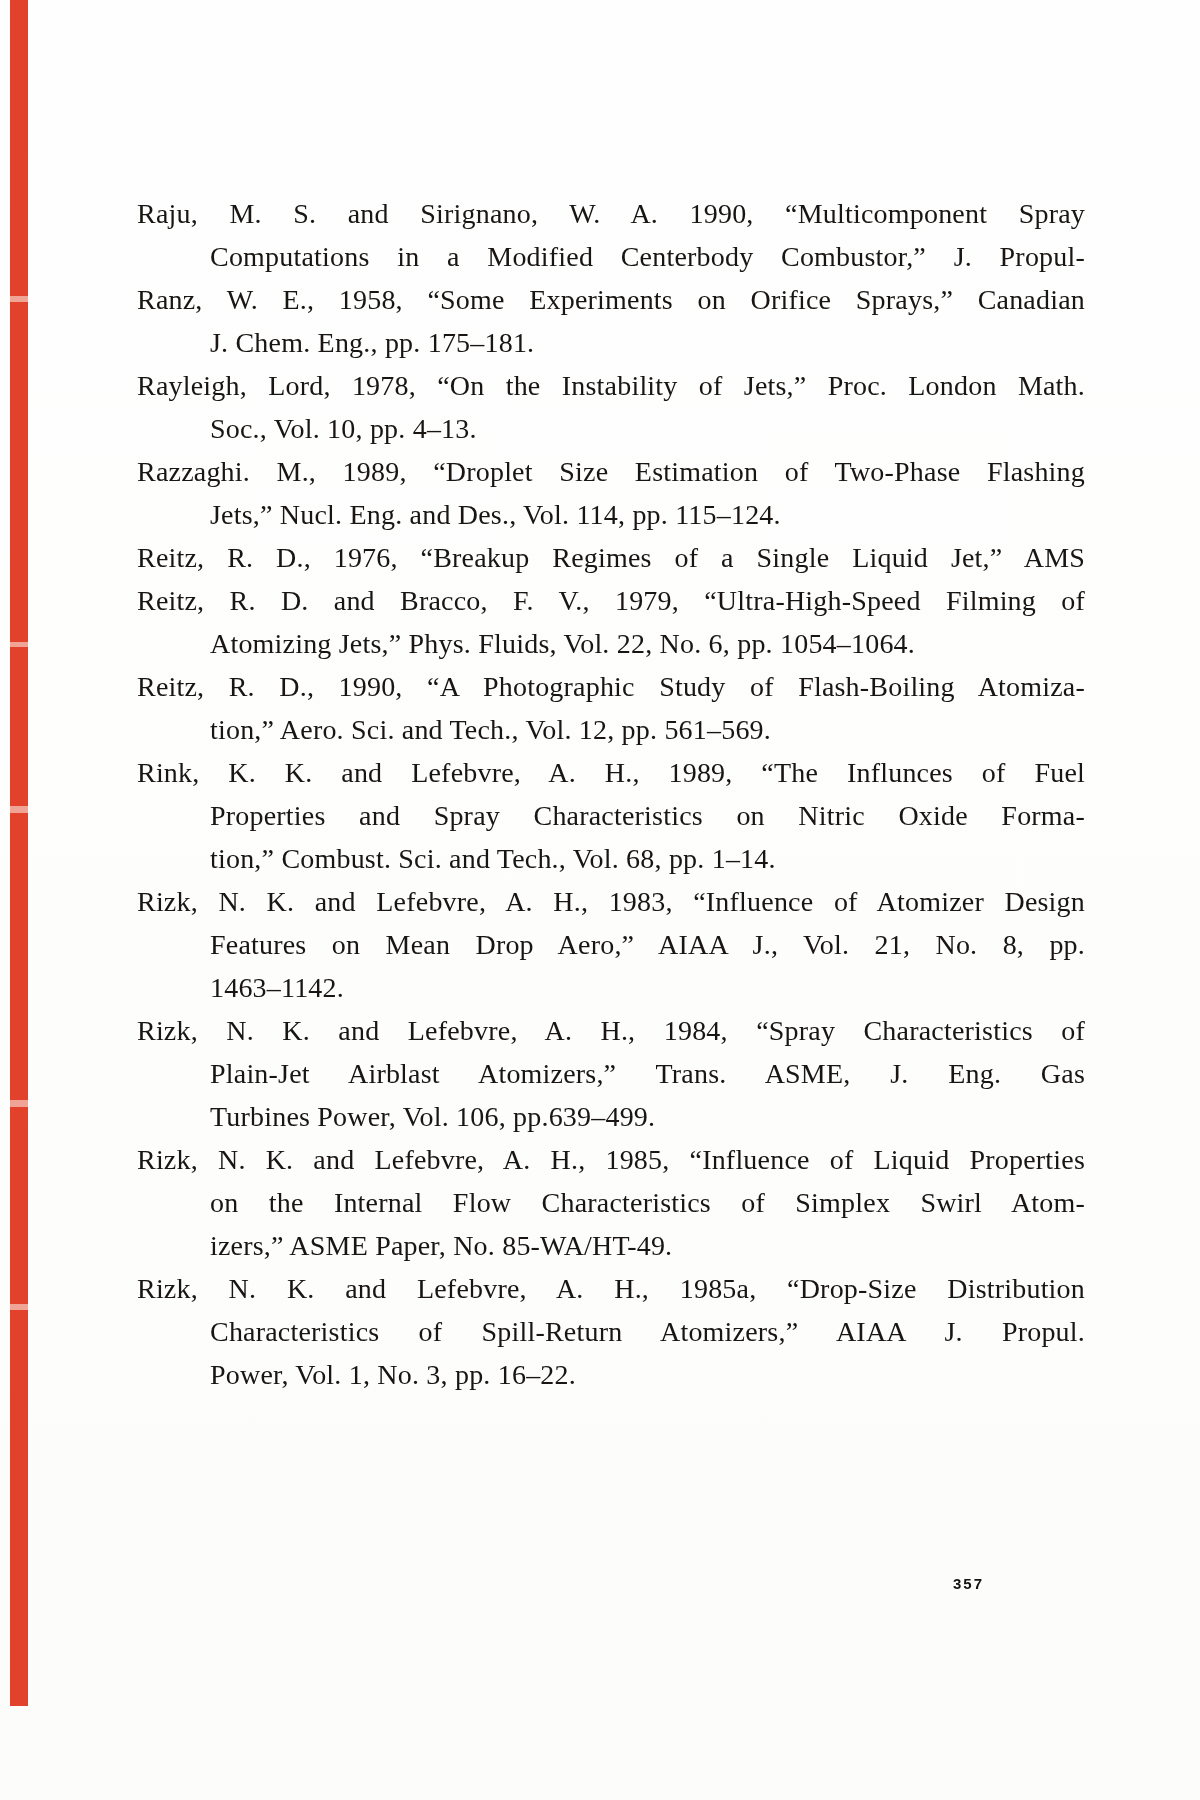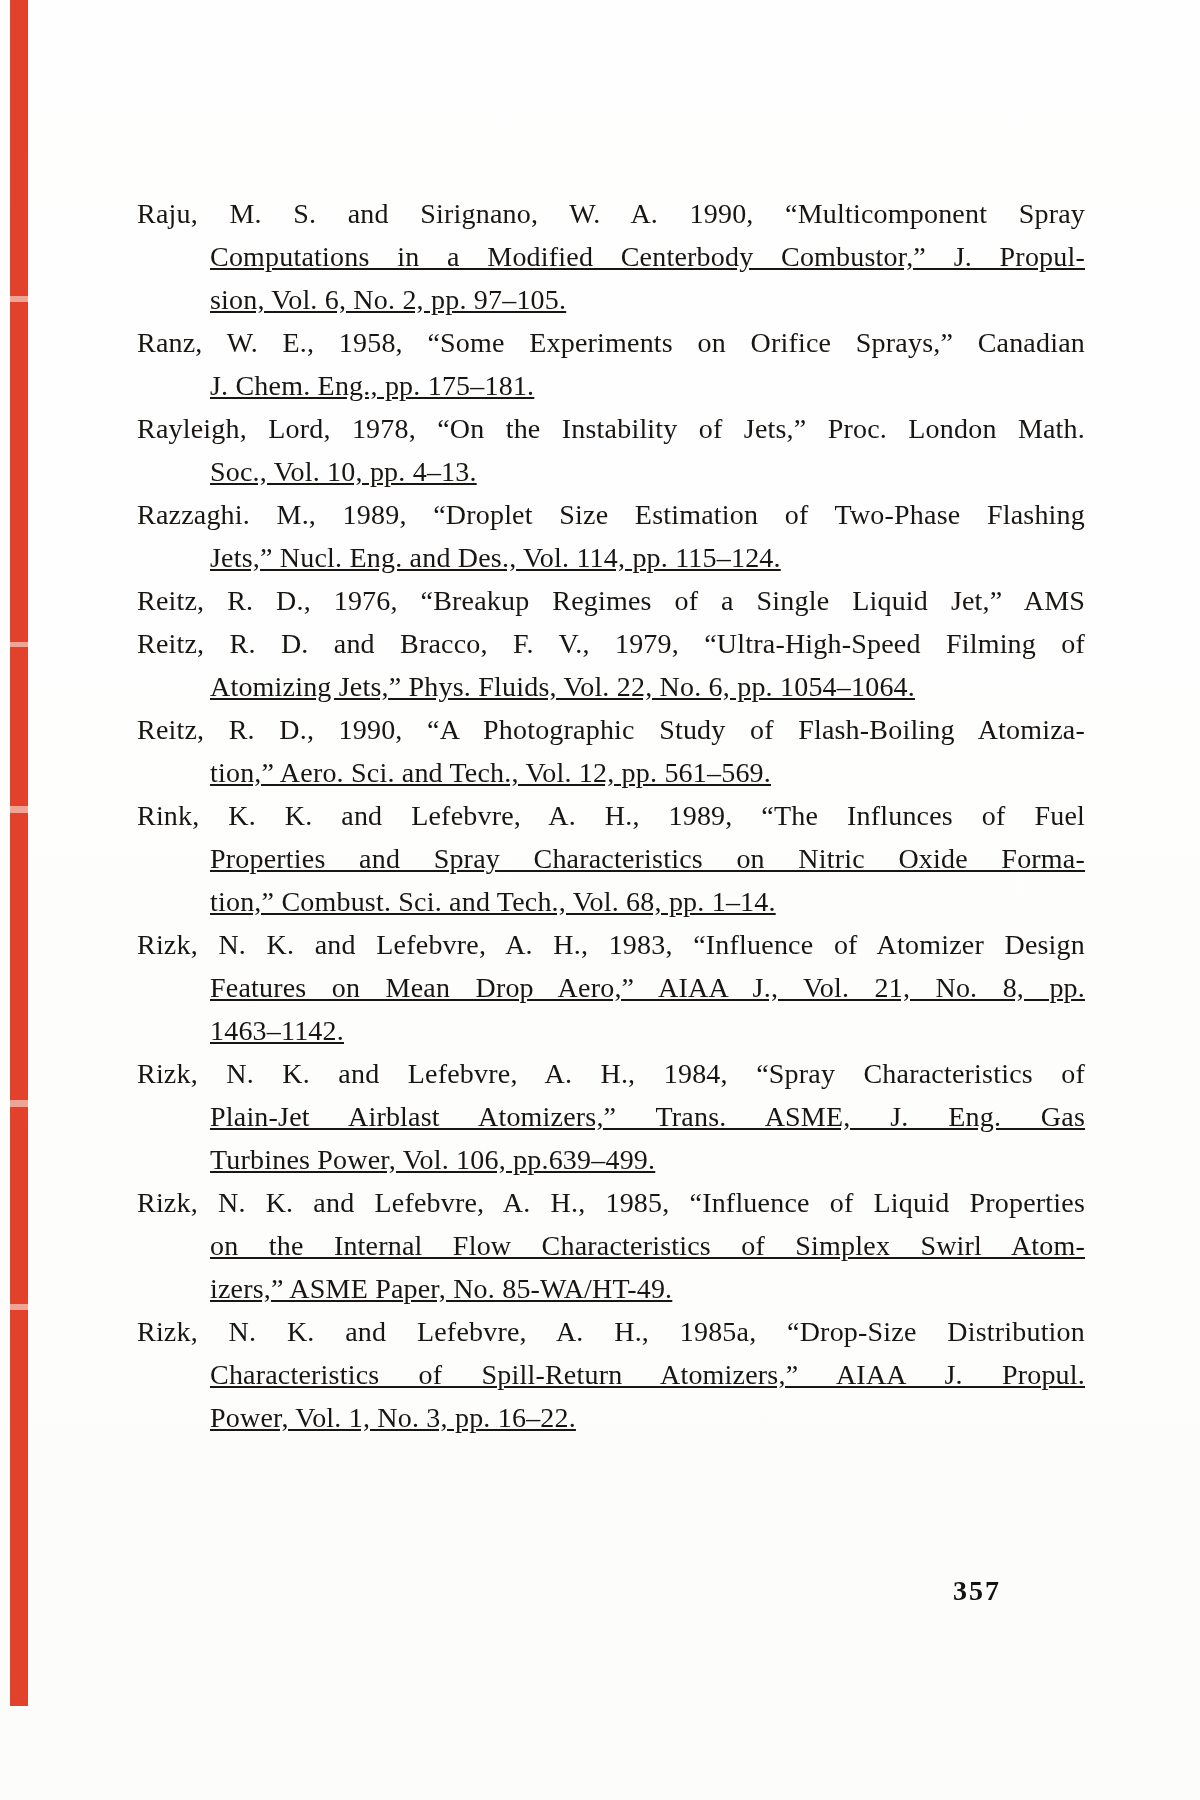--- a/index.html
+++ b/index.html
@@ -37,7 +37,7 @@
     text-align:justify;
     text-align-last:justify;
   }
-  .ln.c { padding-left:73px;text-decoration:underline; }   
+  .ln.c { padding-left:73px; }   
   .ln.e { text-align-last:left; }
 
   .pagenum {

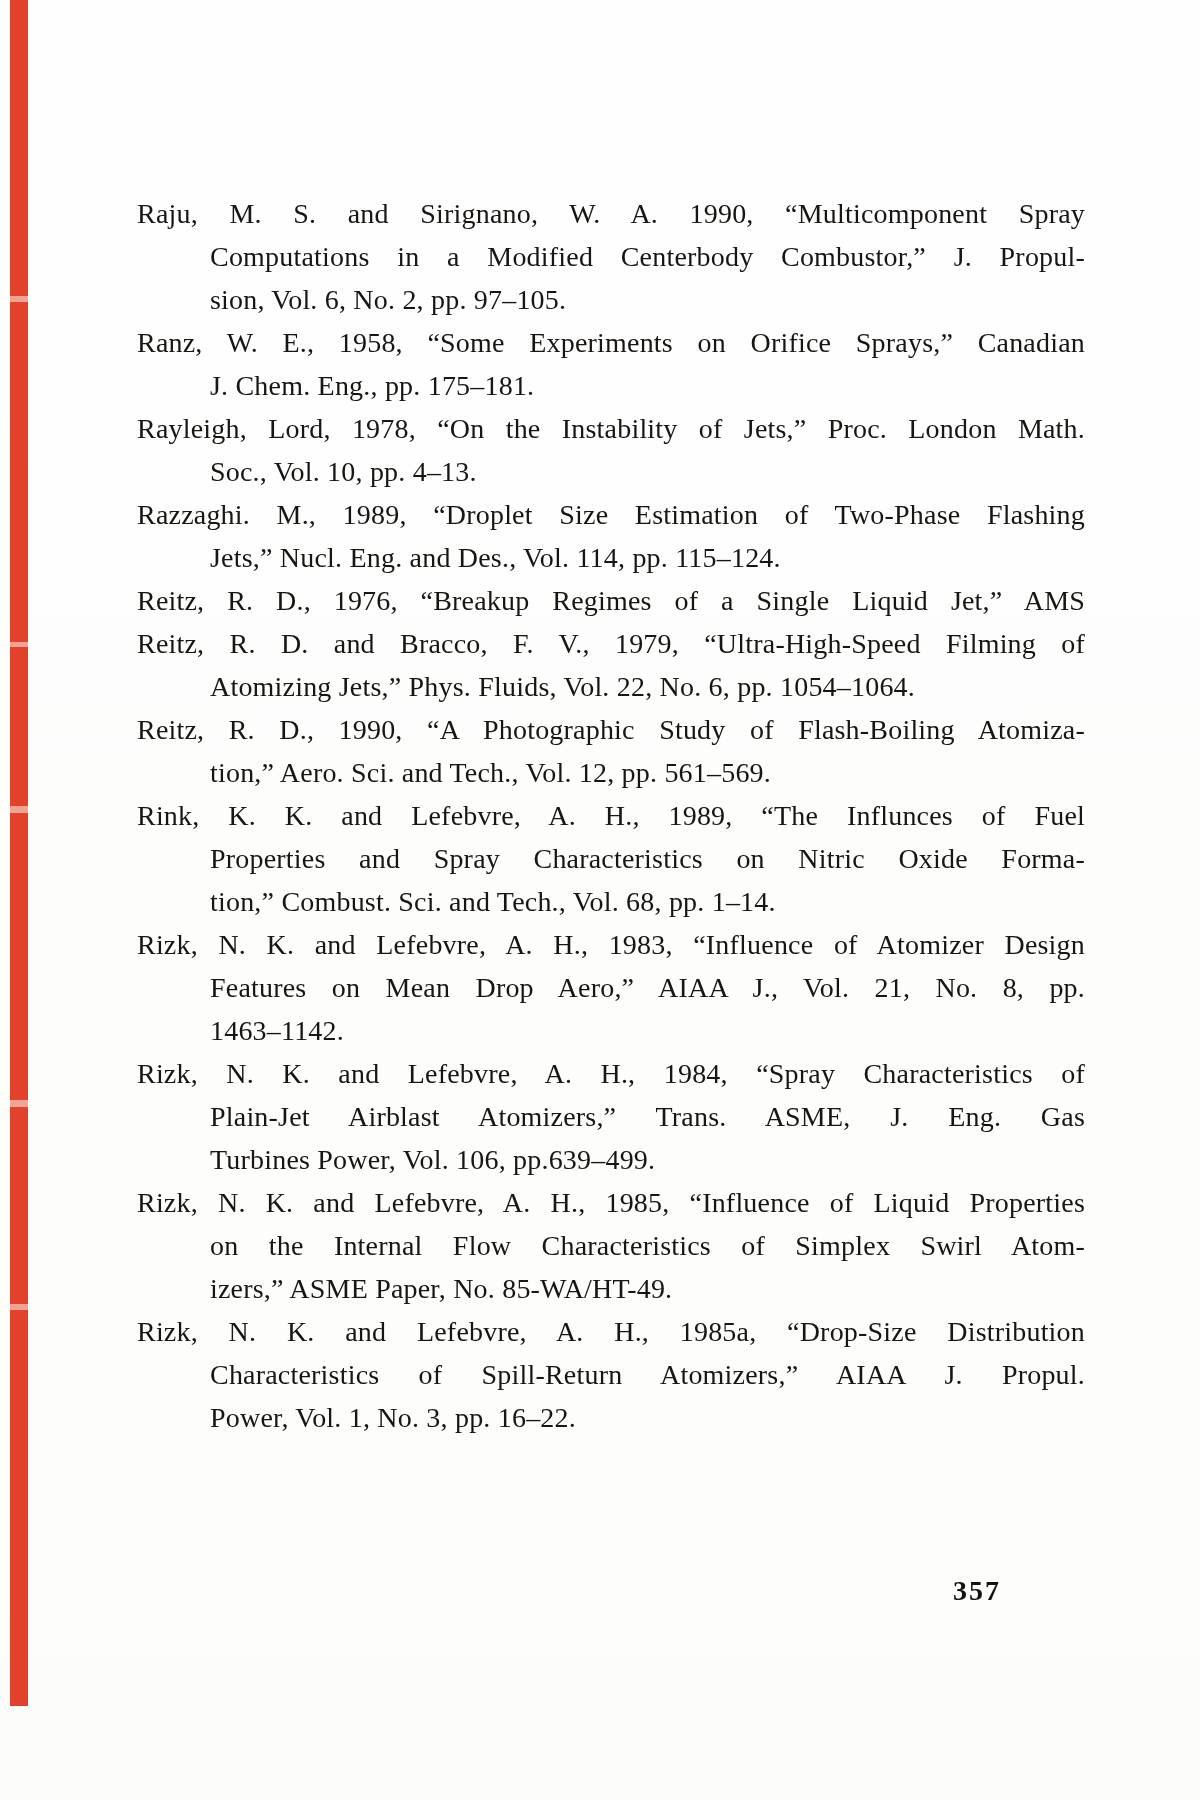--- a/index.html
+++ b/index.html
@@ -65,7 +65,6 @@
     <div class="ref">
       <div class="ln">Raju, M. S. and Sirignano,  W. A. 1990, “Multicomponent Spray</div>
       <div class="ln c">Computations in a Modified Centerbody Combustor,” J. Propul-</div>
-      <div class="ln c e">sion, Vol. 6, No. 2, pp. 97–105.</div>
     </div>
 
     <div class="ref">

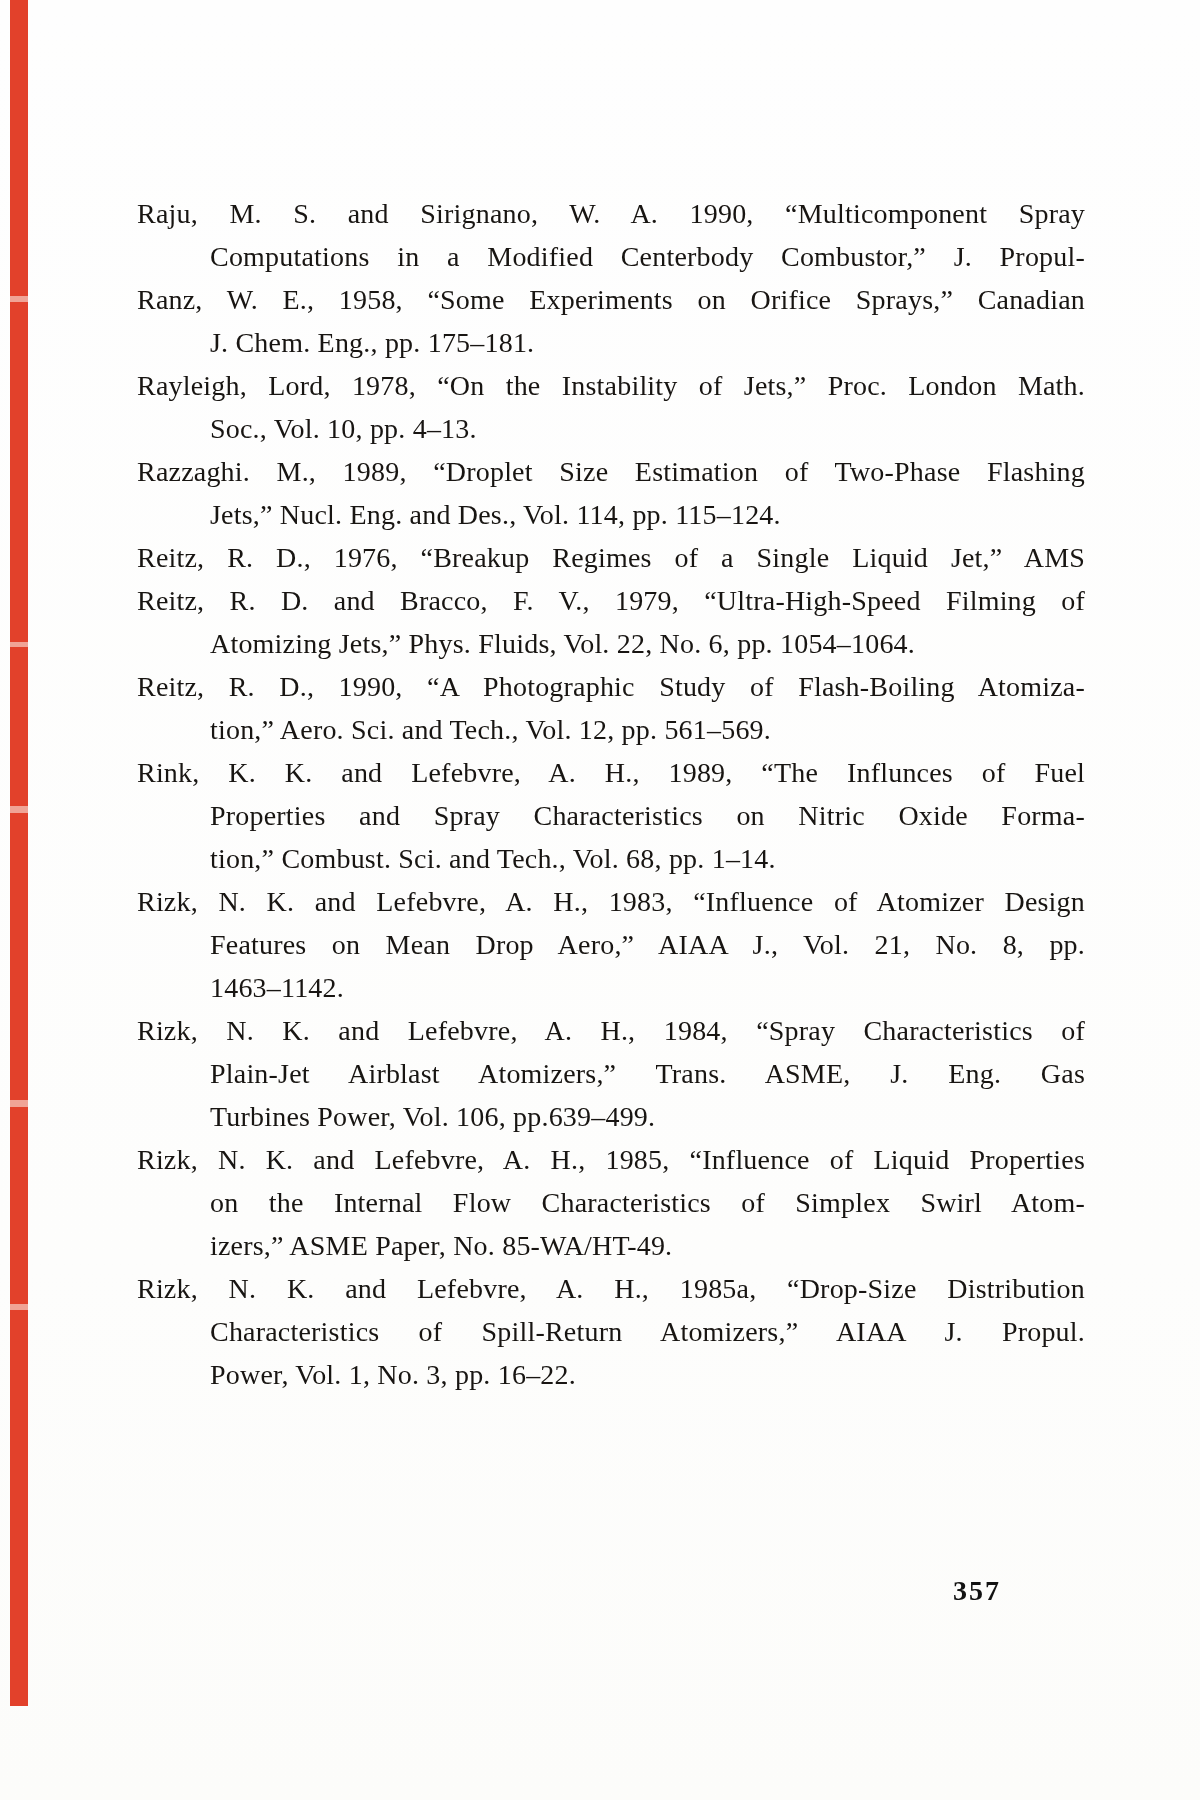--- a/index.html
+++ b/index.html
@@ -42,8 +42,8 @@
 
   .pagenum {
     position:absolute; left:953px; top:1575px;
-    font-family:Liberation Serif, serif;
-    font-weight:bold; font-size:28px; letter-spacing:2px;
+    font-family:Liberation Sans, sans-serif;
+    font-weight:bold; font-size:15px; letter-spacing:2px;
     color:#121212;
   }
 </style>

